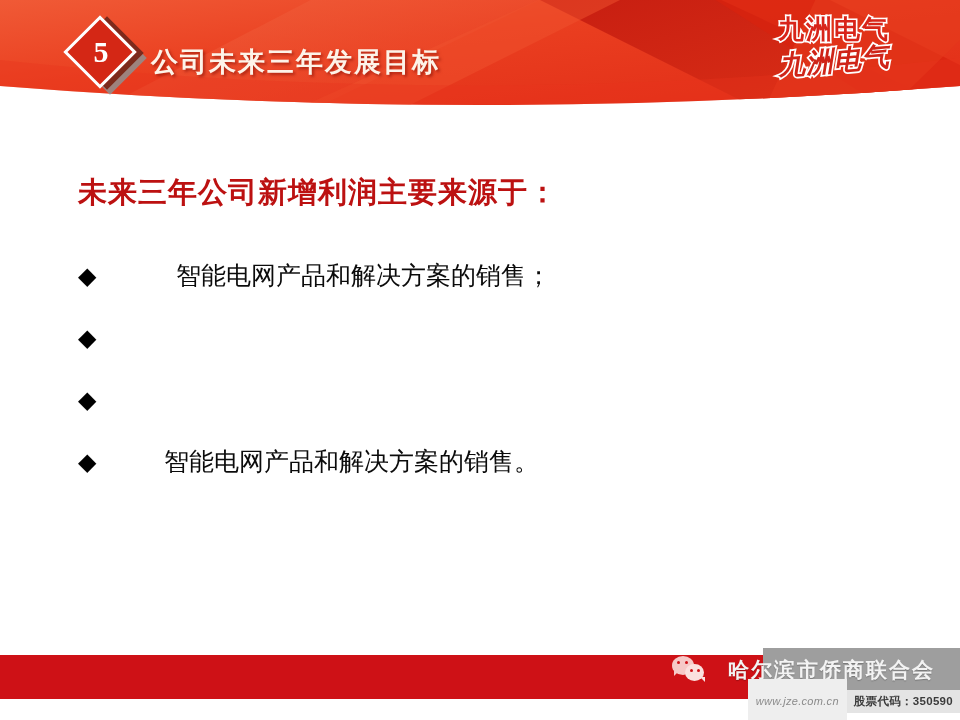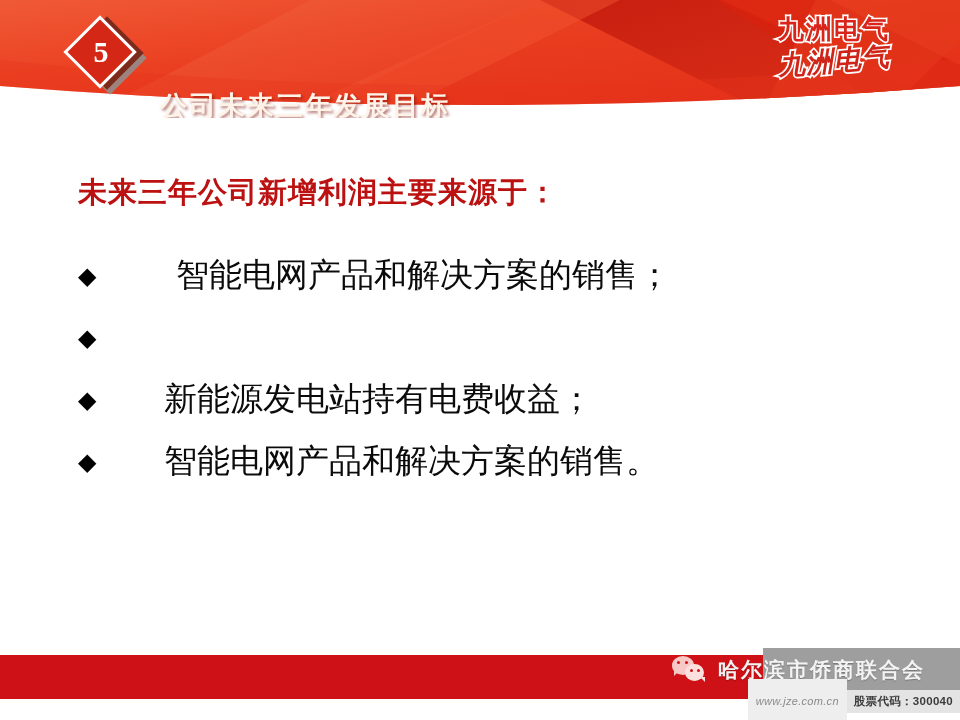--- a/index.html
+++ b/index.html
@@ -87,7 +87,7 @@
 
   .header-title {
     position: absolute;
-    left: 160px;
+    left: 151px;
     top: 44px;
     font-size: 27px;
     font-weight: bold;
@@ -95,7 +95,6 @@
     letter-spacing: 2px;
     text-shadow: 2px 2px 3px rgba(120,10,0,.55);
     white-space: nowrap;
-    margin-top: 44px;
   }
 
   

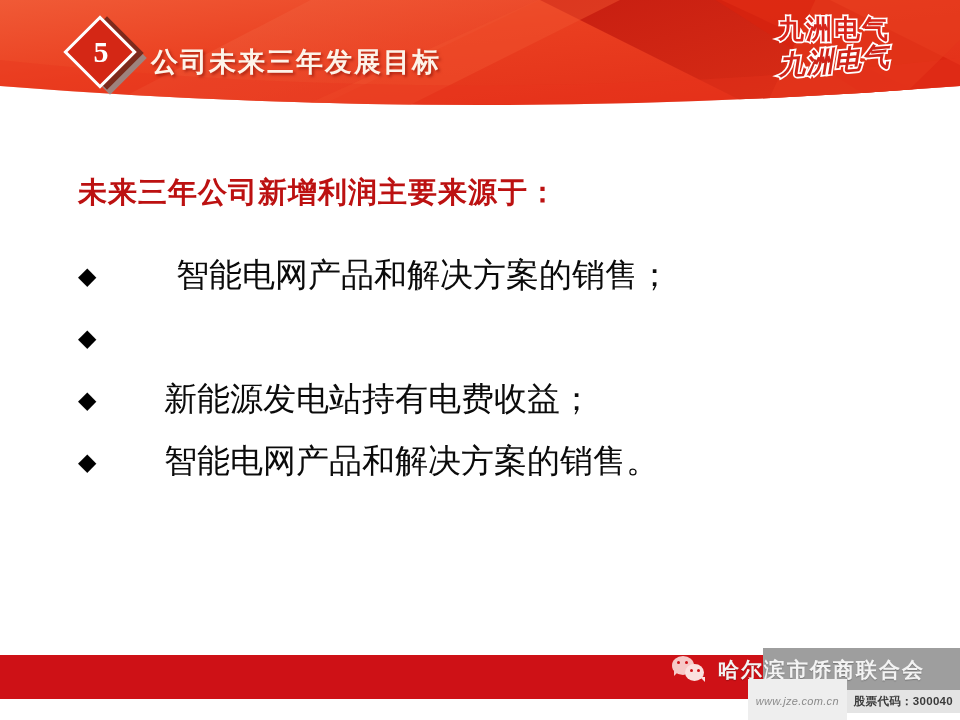--- a/index.html
+++ b/index.html
@@ -148,7 +148,7 @@
     position: absolute;
     left: 86px;
     top: 0;
-    font-size: 33px;
+    font-size: 25px;
     line-height: 34px;
     color: #0b0b0b;
     white-space: nowrap;

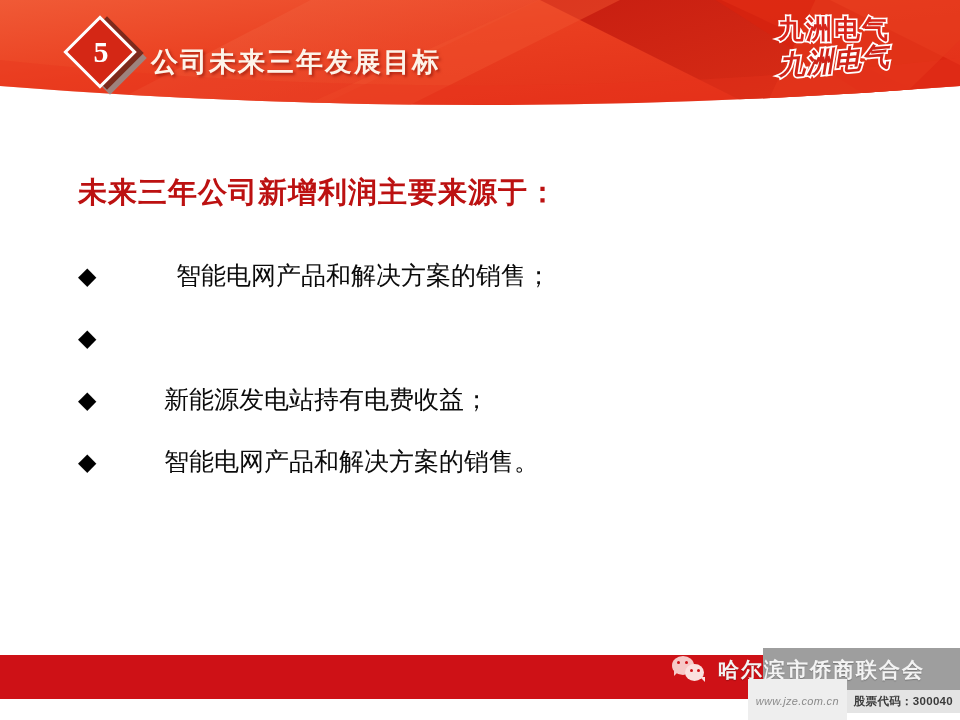--- a/index.html
+++ b/index.html
@@ -343,7 +343,6 @@
 
       <div class="bullet-row">
         <span class="bullet-mark">◆</span>
-        <span class="bullet-text">新能源发电站持有电费收益；</span>
       </div>
 
       <div class="bullet-row">

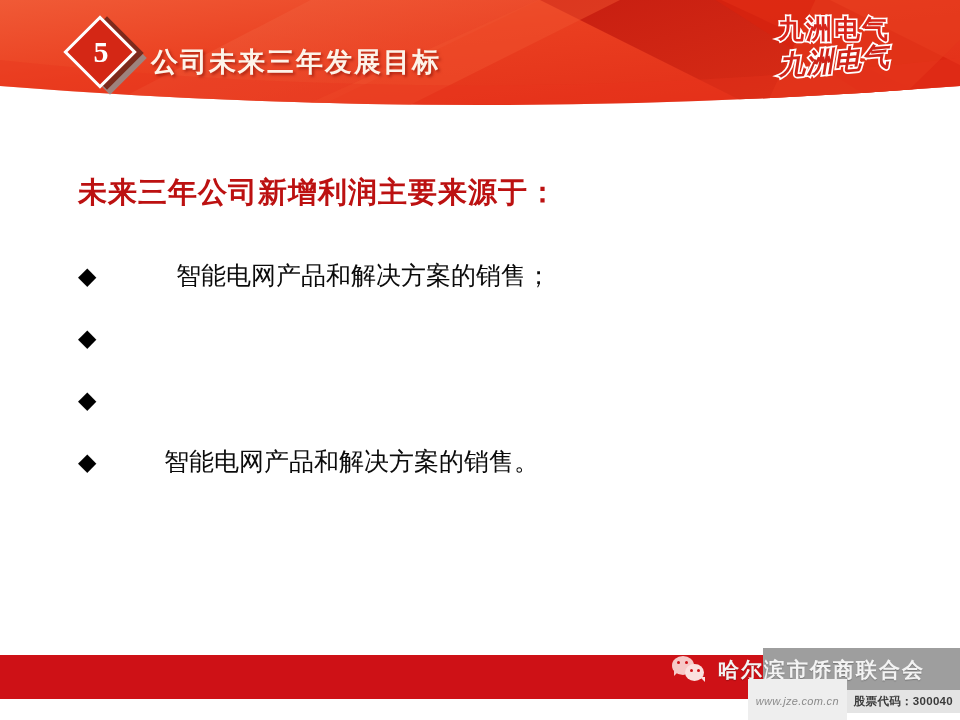--- a/index.html
+++ b/index.html
@@ -256,7 +256,7 @@
     font-weight: bold;
     color: #f3f3f3;
     letter-spacing: 2px;
-    margin-left: 6px;
+    margin-left: 16px;
     white-space: nowrap;
     text-shadow: 0 1px 1px rgba(0,0,0,.25);
   }

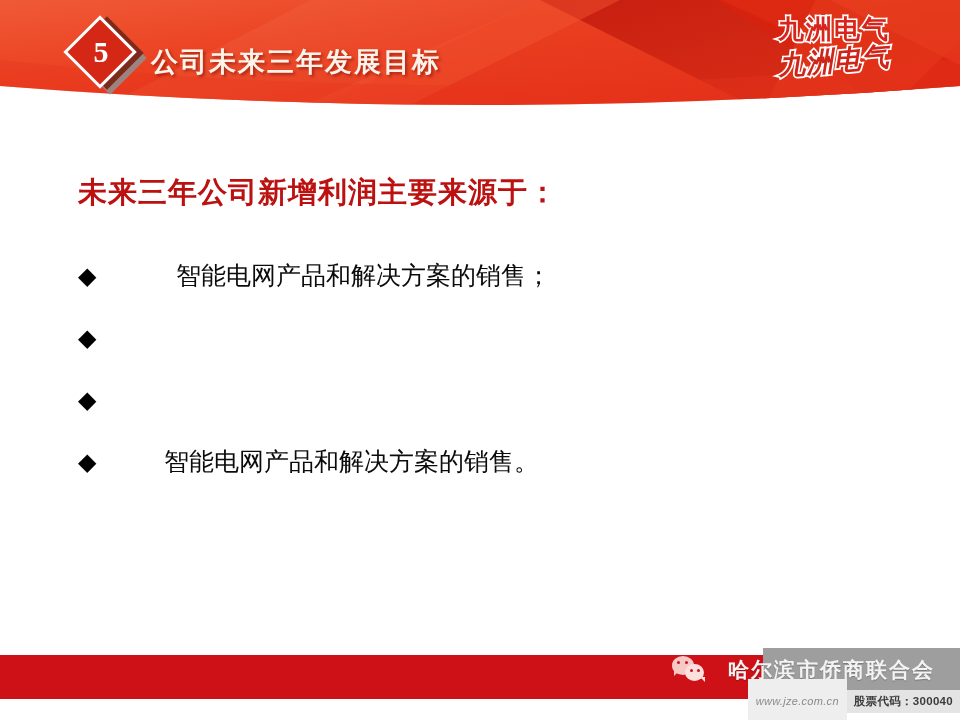--- a/index.html
+++ b/index.html
@@ -375,7 +375,7 @@
 
   <div class="footer-info">
     <span class="footer-url">www.jze.com.cn</span>
-    <span class="footer-code">股票代码：300040</span>
+    <span class="footer-code">股票代码：350590</span>
   </div>
 
 </div>

